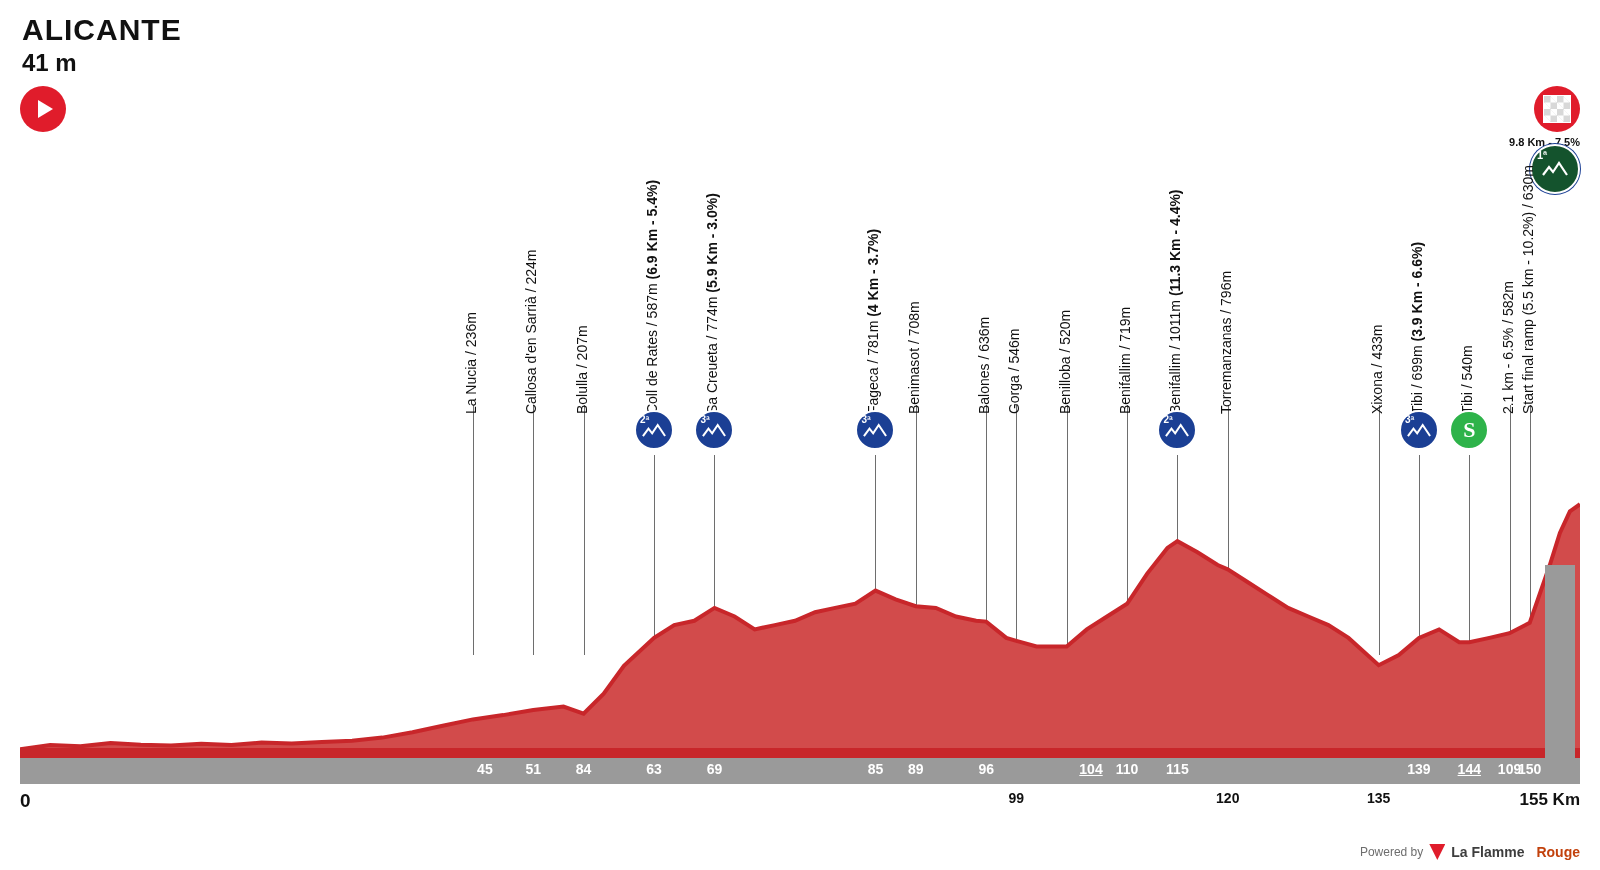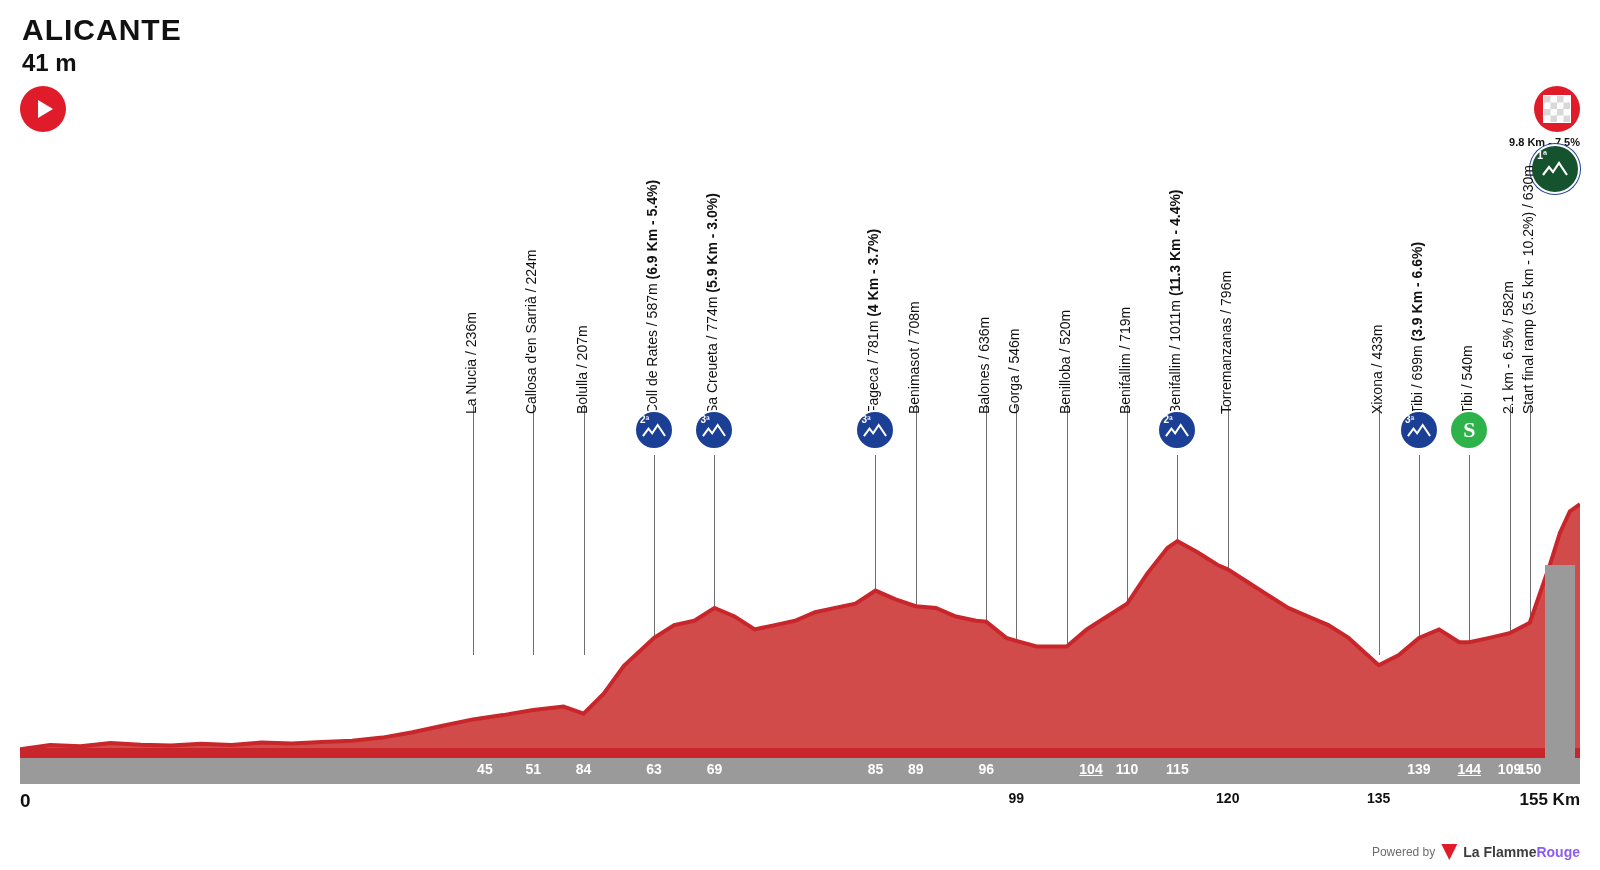--- a/index.html
+++ b/index.html
@@ -93,7 +93,7 @@
     clip-path:polygon(0 0,100% 0,50% 100%);
   }
   .lfr-text{font-size:14px;font-weight:bold;color:#3d3d3d;}
-  .lfr-text .red{color:#8b5cf6;}
+  .lfr-text .red{color:#c2410c;padding-left:12px;}
 </style>
 </head>
 <body>

